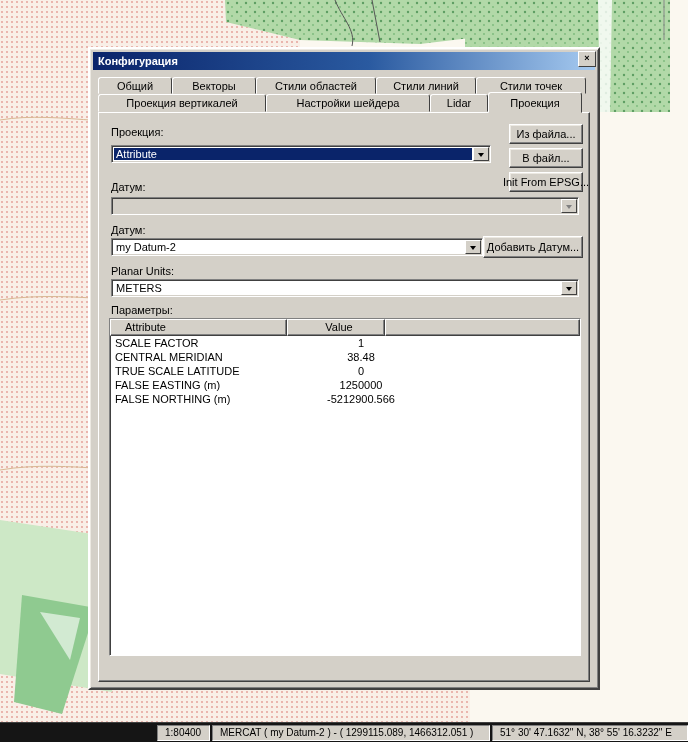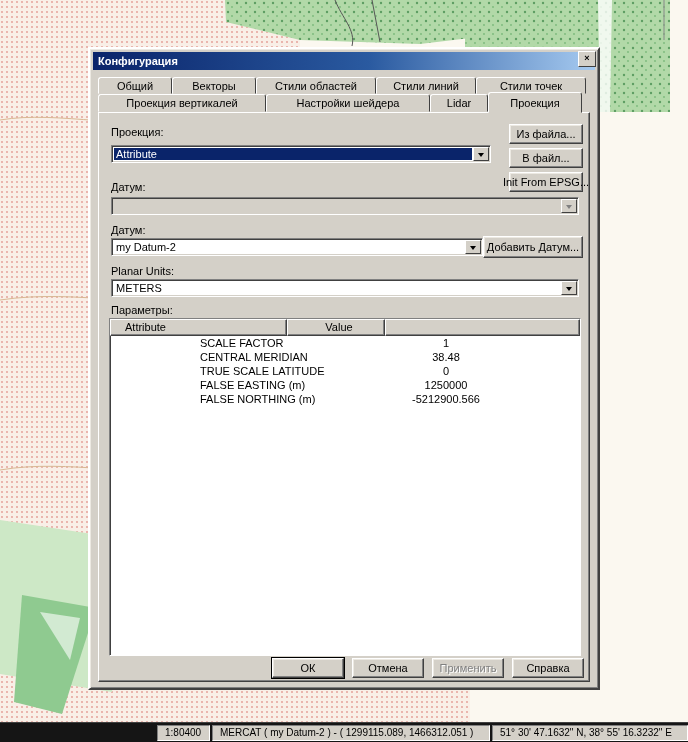--- a/index.html
+++ b/index.html
@@ -65,7 +65,7 @@
   .th.attr{width:177px;}
   .th.val{width:98px;text-align:center;padding-left:6px;}
   .th.fill{flex:1;padding:0;}
-  .trow{display:flex;height:14px;line-height:14px;justify-content:center;}
+  .trow{display:flex;height:14px;line-height:14px;}
   .trow:first-of-type{margin-top:2px;}
   .td-attr{width:202px;box-sizing:border-box;padding-left:5px;white-space:nowrap;}
   .td-val{width:98px;text-align:center;white-space:nowrap;}

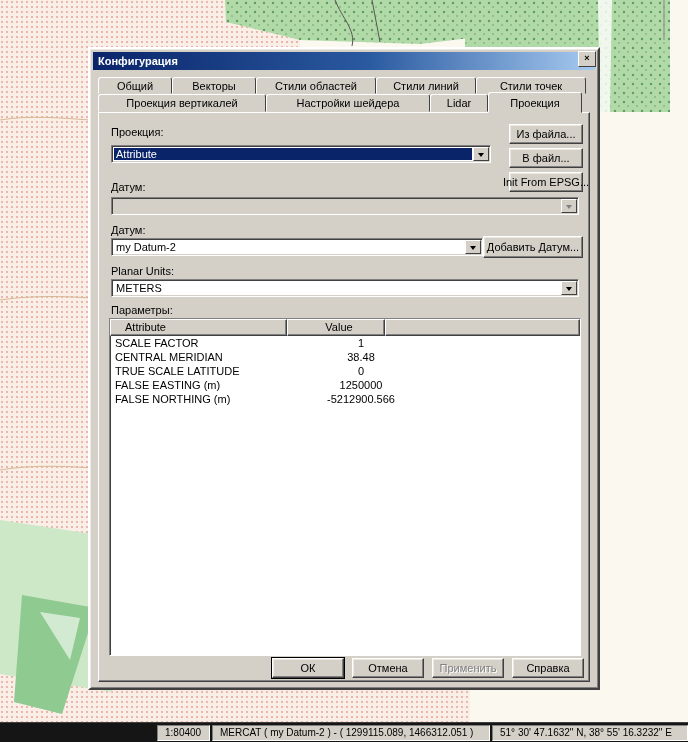--- a/index.html
+++ b/index.html
@@ -235,20 +235,6 @@
         </div>
       </div>
 
-      <div class="bottom-btns">
-        <div class="btn default">
-            <span>ОК</span>
-          </div>
-        <div class="btn">
-            <span>Отмена</span>
-          </div>
-        <div class="btn disabled">
-            <span>Применить</span>
-          </div>
-        <div class="btn">
-            <span>Справка</span>
-          </div>
-      </div>
 
     </div>
   </div>

